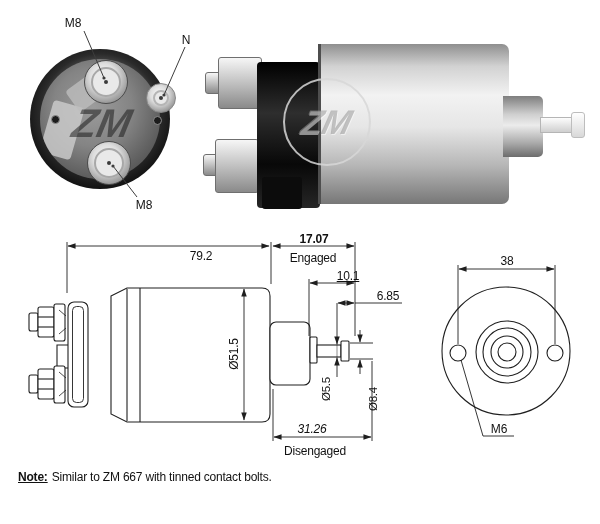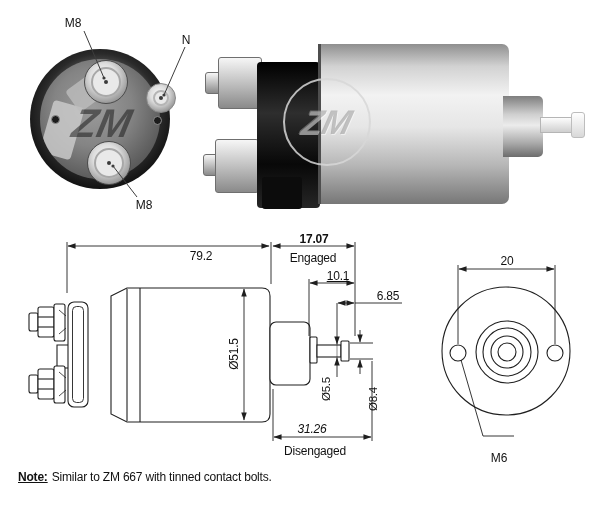--- a/index.html
+++ b/index.html
@@ -188,7 +188,7 @@
   <span class="lbl" style="left:312px;top:429px;font-style:italic;">31.26</span>
   <span class="lbl" style="left:315px;top:451px;text-align:center;">Disengaged</span>
 
-  <span class="lbl" style="left:507px;top:261px;">20</span>
+  <span class="lbl" style="left:507px;top:261px;">38</span>
   <span class="lbl" style="left:499px;top:429px;margin-top:29px;">M6</span>
 
   <div class="note-line" style="top:470px;">

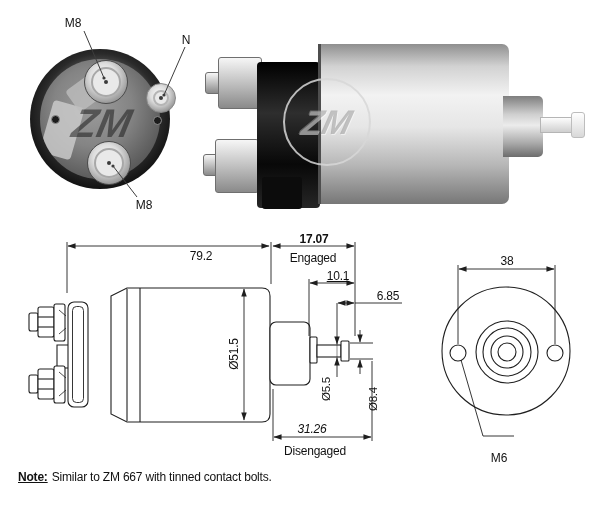--- a/index.html
+++ b/index.html
@@ -180,7 +180,7 @@
   <span class="lbl" style="left:168px;top:256px;margin-left:33px;">79.2</span>
   <span class="lbl" style="left:314px;top:239px;font-weight:bold;">17.07</span>
   <span class="lbl" style="left:313px;top:258px;">Engaged</span>
-  <span class="lbl" style="left:338px;top:276px;text-decoration:underline;">10.1</span>
+  <span class="lbl" style="left:348px;top:276px;text-decoration:underline;">10.1</span>
   <span class="lbl" style="left:388px;top:296px;">6.85</span>
   <span class="lbl rot" style="left:234px;top:354px;">Ø51.5</span>
   <span class="lbl rot small" style="left:326px;top:389px;">Ø5.5</span>

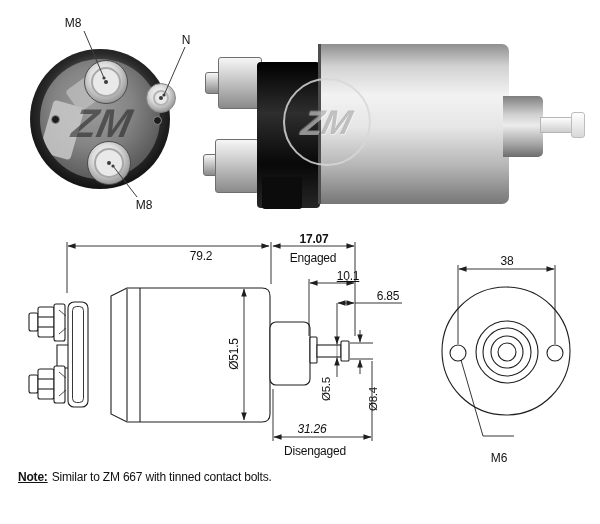--- a/index.html
+++ b/index.html
@@ -189,7 +189,7 @@
   <span class="lbl" style="left:315px;top:451px;text-align:center;">Disengaged</span>
 
   <span class="lbl" style="left:507px;top:261px;">38</span>
-  <span class="lbl" style="left:499px;top:429px;margin-top:29px;">M6</span>
+  <span class="lbl" style="left:499px;top:429px;">M6</span>
 
   <div class="note-line" style="top:470px;">
     <span class="note-prefix">Note:</span><span>Similar to ZM 667 with tinned contact bolts.</span>

